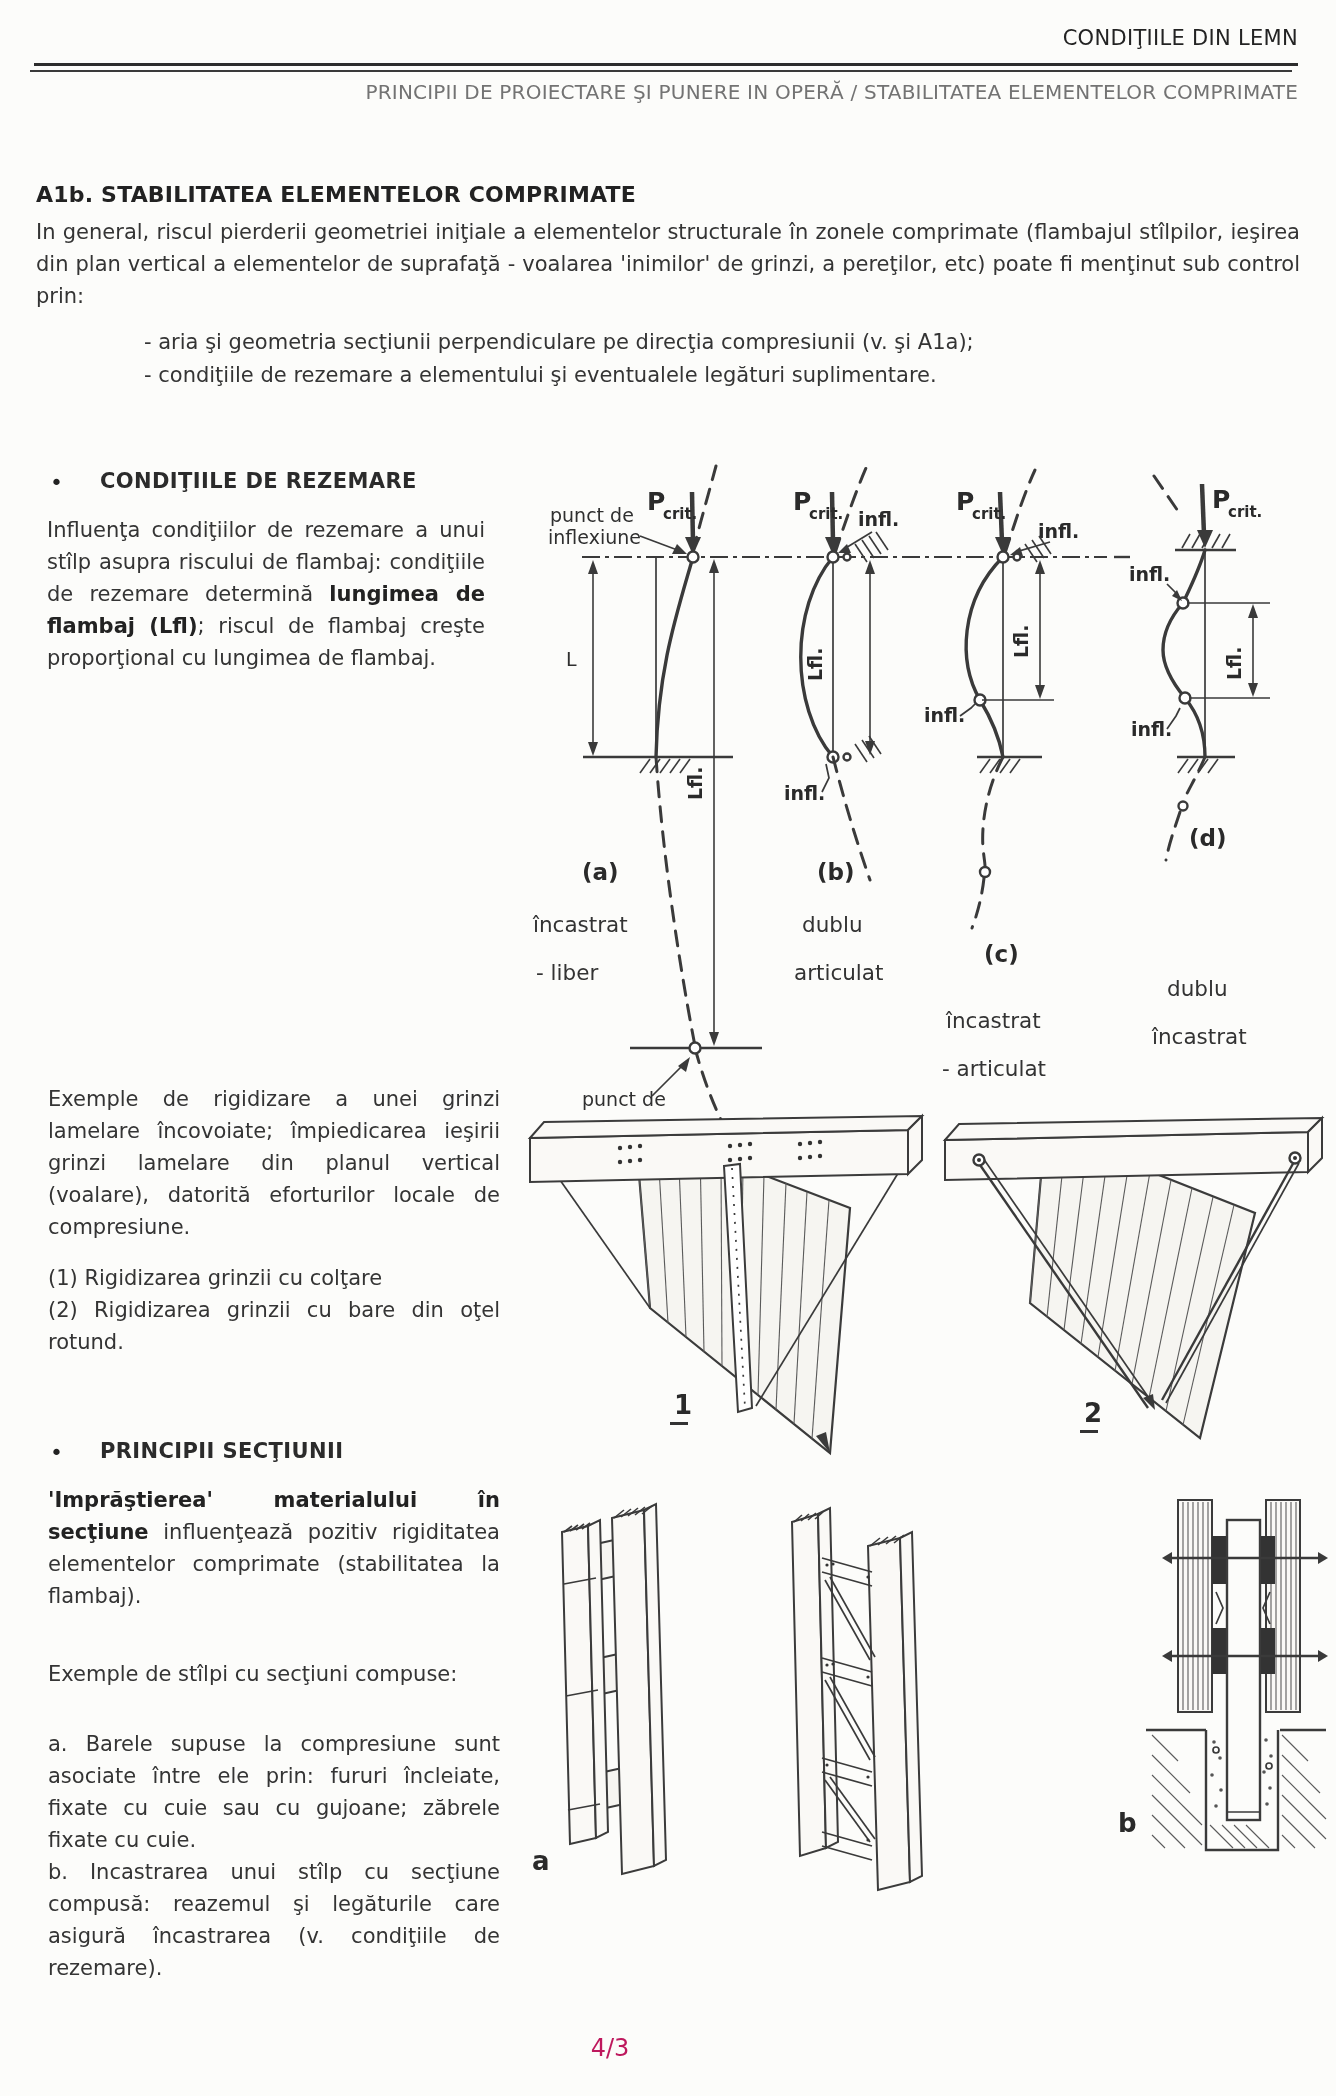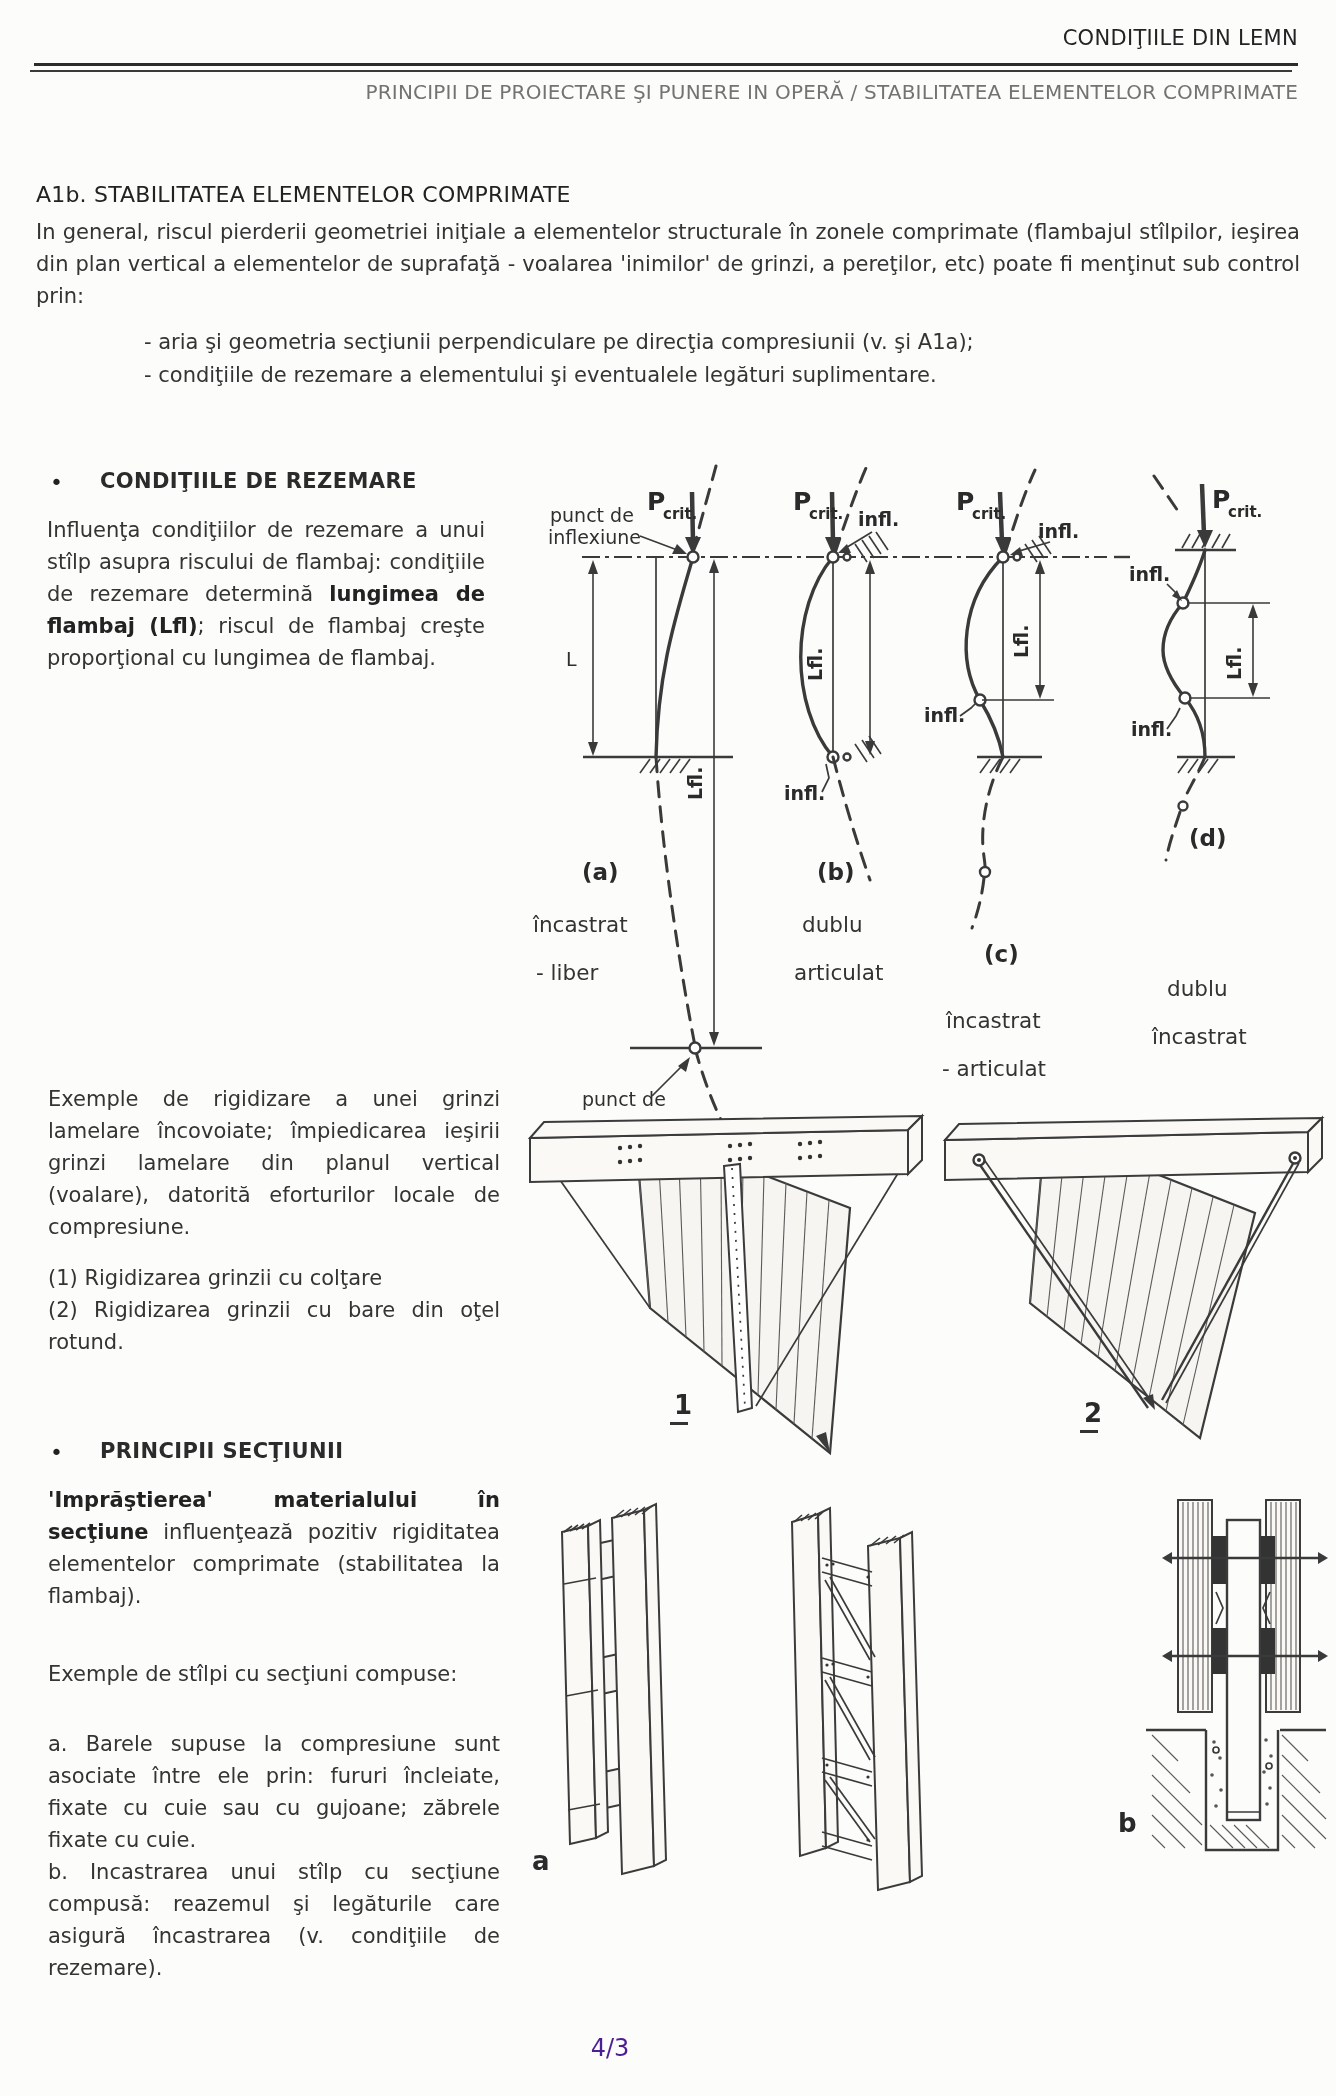--- a/index.html
+++ b/index.html
@@ -10,7 +10,7 @@
   .rule1{top:63px;left:34px;width:1264px;height:3px;background:#2c2c2c;}
   .rule2{top:70px;left:30px;width:1262px;height:2px;background:#3a3a3a;}
   .hdr-sub{top:80px;left:180px;width:1118px;text-align:right;font-size:20px;color:#737373;letter-spacing:.2px;}
-  .sec-title{top:182px;left:36px;font-size:22px;font-weight:normal;color:#222;letter-spacing:.2px;}
+  .sec-title{top:182px;left:36px;font-size:22px;font-weight:bold;color:#222;letter-spacing:.2px;}
   .para{font-size:21px;line-height:32px;text-align:justify;color:#343434;}
   .intro{top:216px;left:36px;width:1264px;}
   .blist{top:326px;left:144px;width:1000px;font-size:21px;line-height:33px;color:#343434;}

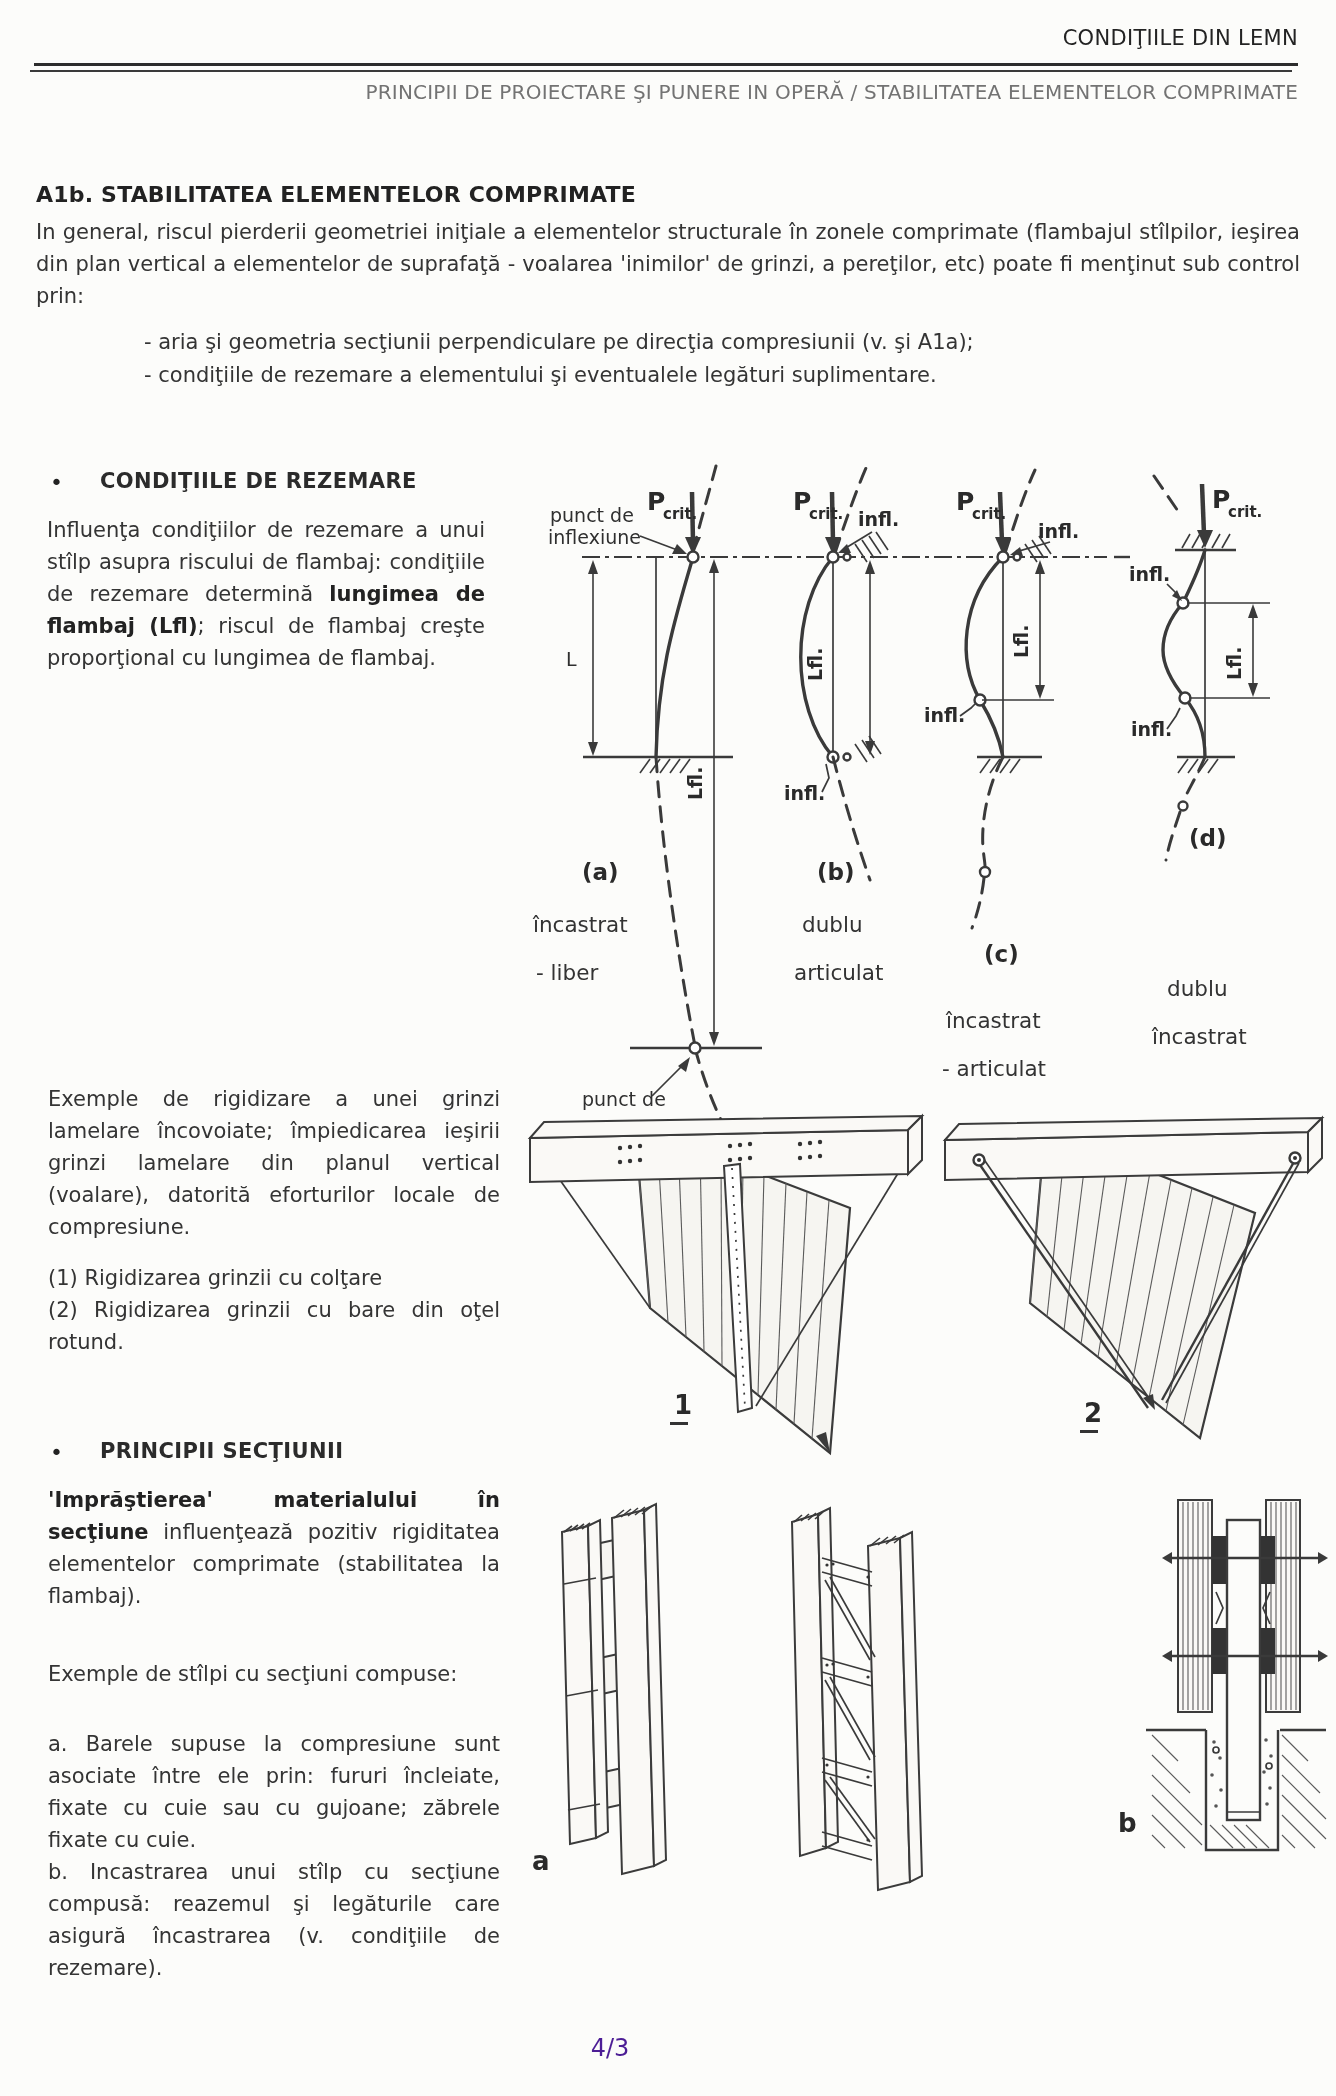--- a/index.html
+++ b/index.html
@@ -26,7 +26,7 @@
   .geo-p1{top:1484px;left:48px;width:452px;}
   .geo-p2{top:1658px;left:48px;width:452px;}
   .geo-p3{top:1728px;left:48px;width:452px;}
-  .footer{top:2034px;left:540px;width:140px;text-align:center;font-size:24px;color:#4c1d95;}
+  .footer{top:2034px;left:540px;width:140px;text-align:center;font-size:24px;color:#be185d;}
   b{color:#222;}
   
   .ln{stroke:#3a3a3a;stroke-width:1.7;fill:none;}

